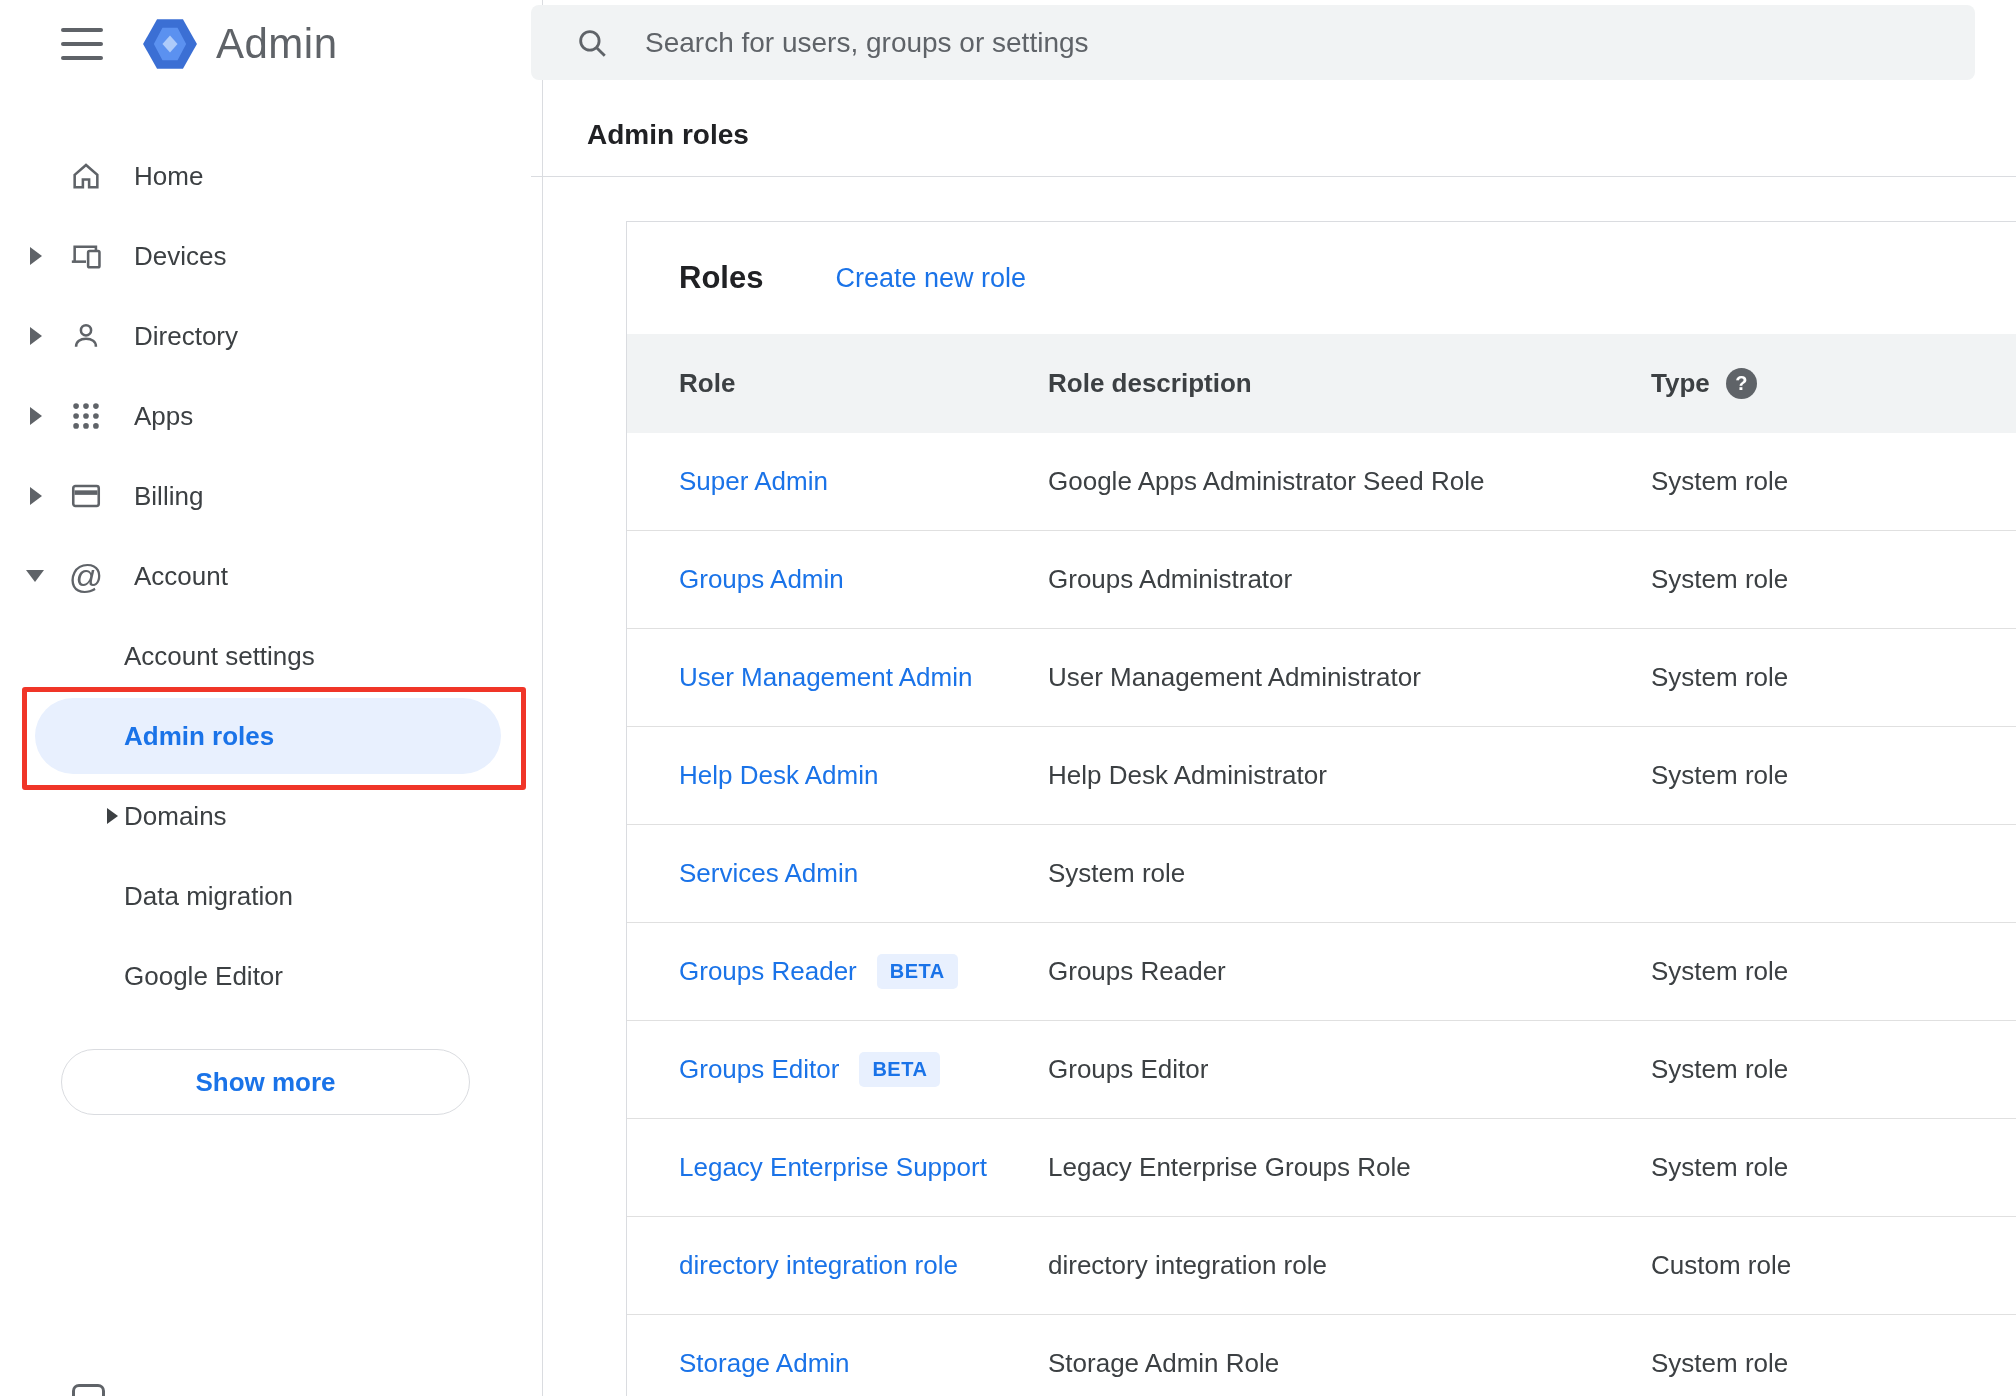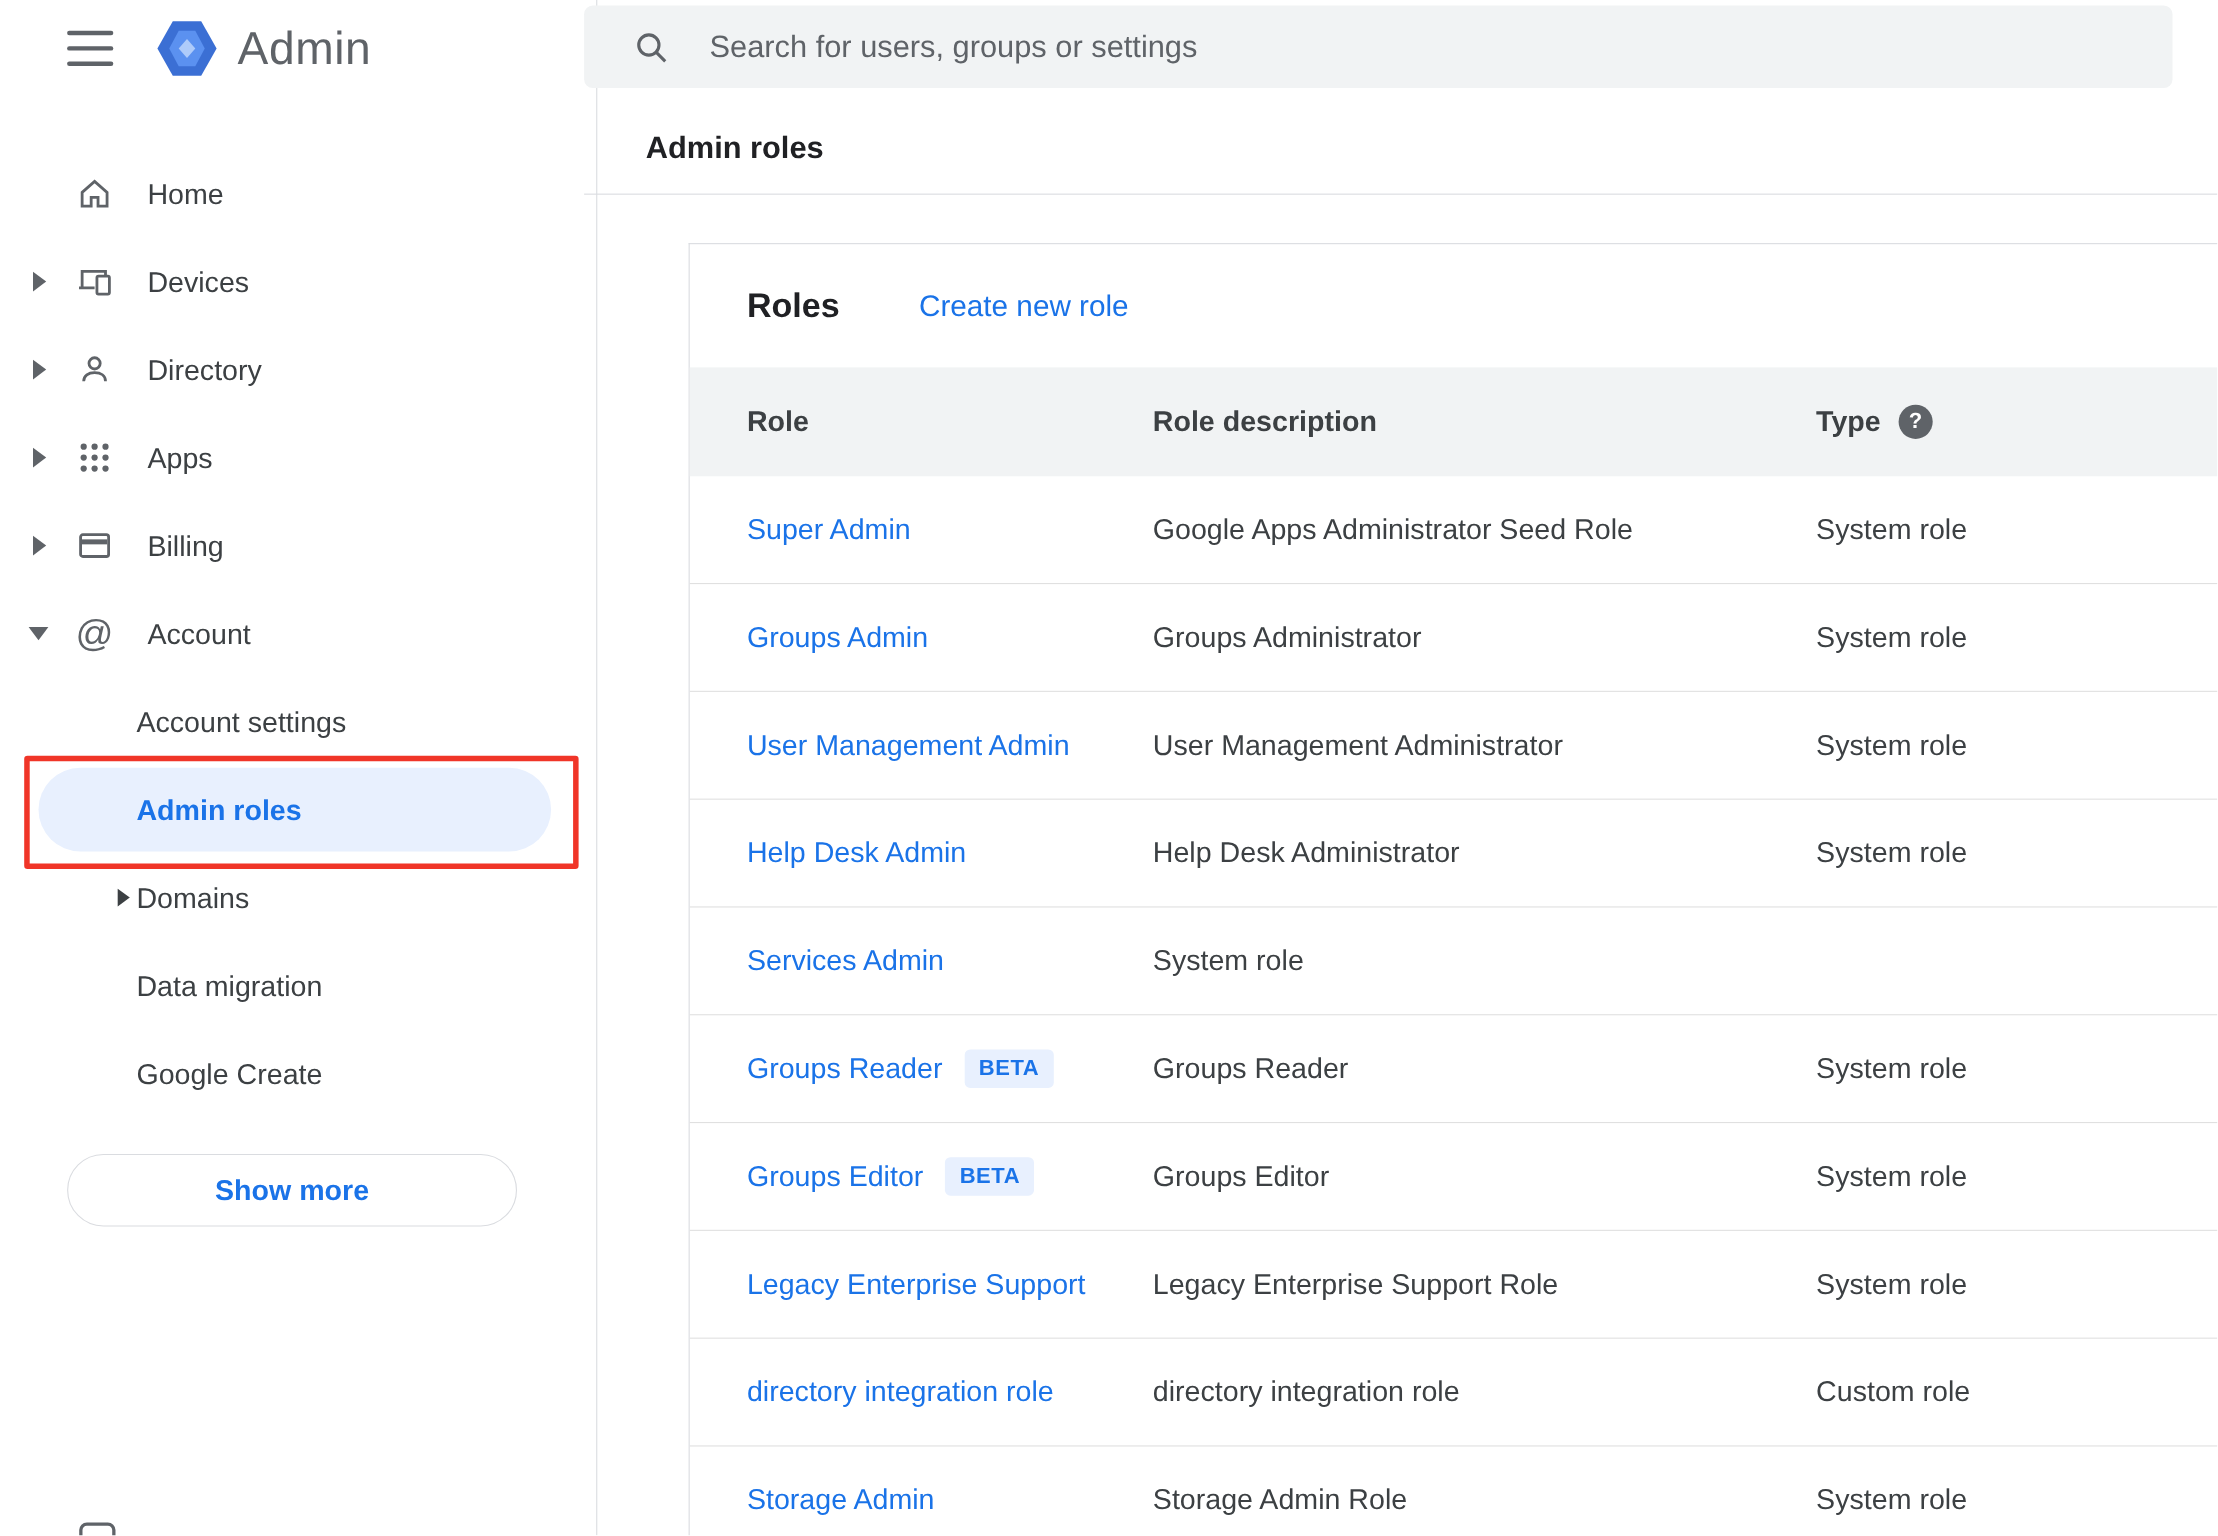--- a/index.html
+++ b/index.html
@@ -176,7 +176,7 @@
         <span class="nav-label">Data migration</span>
       </div>
       <div class="nav-item sub-item">
-        <span class="nav-label">Google Create</span>
+        <span class="nav-label">Google Editor</span>
       </div>
     </nav>
 

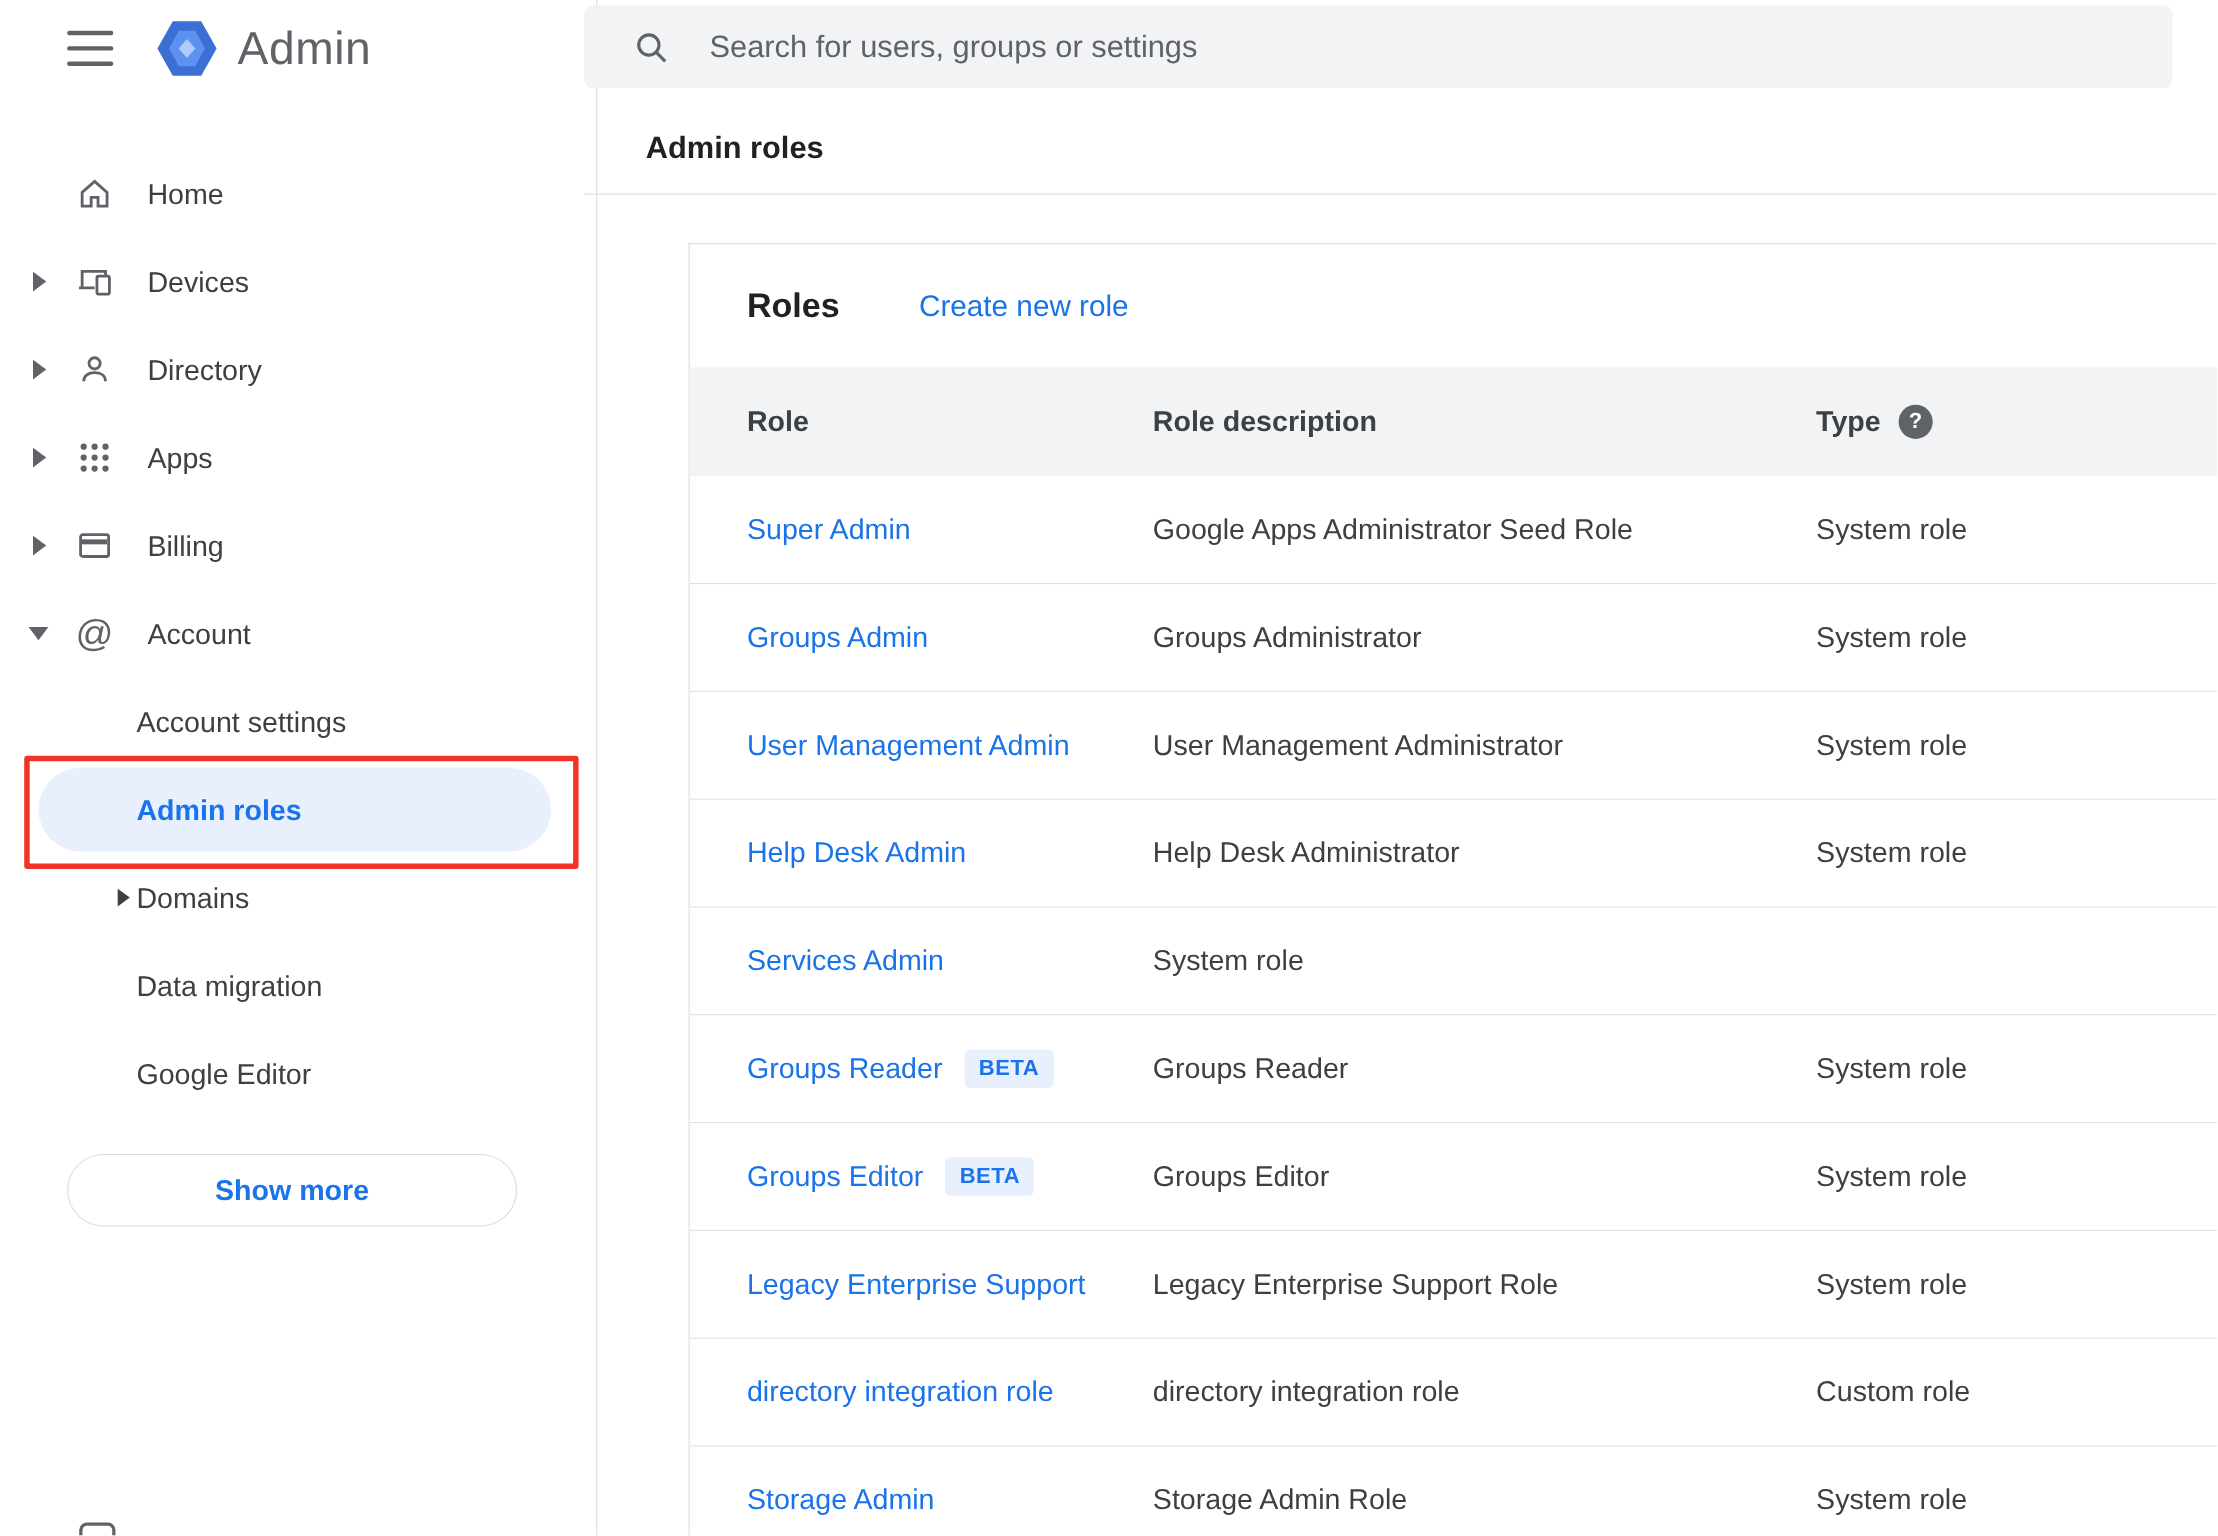--- a/index.html
+++ b/index.html
@@ -269,7 +269,7 @@
         <div class="col-role cell-role">
             <a class="role-link">Legacy Enterprise Support</a>
           </div>
-        <div class="col-desc desc">Legacy Enterprise Support Role</div>
+        <div class="col-desc desc">Legacy Enterprise Groups Role</div>
         <div class="col-type type-text">System role</div>
       </div>
       <div class="trow">

